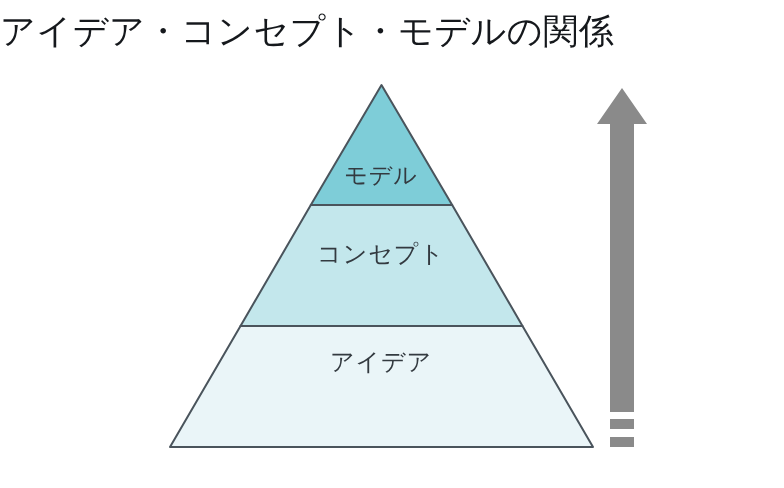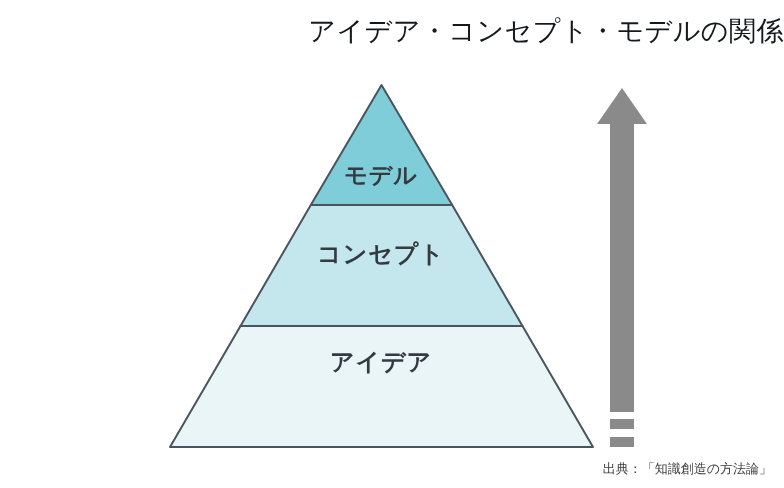--- a/index.html
+++ b/index.html
@@ -23,8 +23,8 @@
     left: 0;
     top: 13px;
     width: 784px;
-    text-align: right;
-    font-size: 27px;
+    text-align: left;
+    font-size: 35px;
     line-height: 36px;
     font-weight: 400;
     color: #15181c;

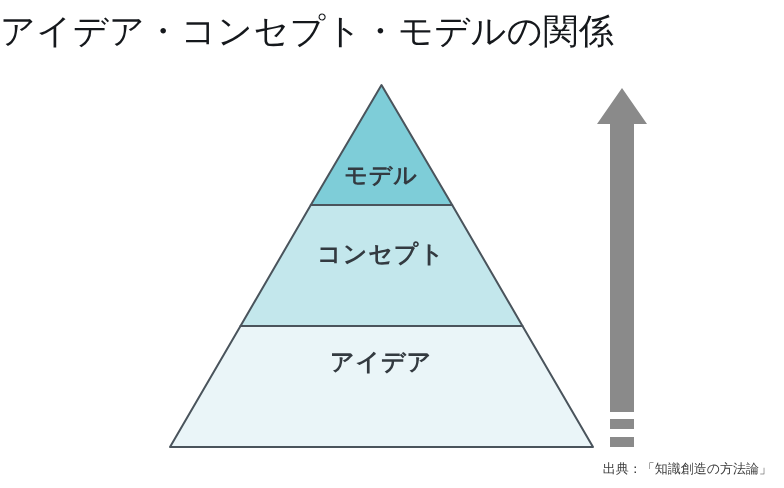--- a/index.html
+++ b/index.html
@@ -41,7 +41,7 @@
     text-align: center;
     color: #333a40;
     white-space: nowrap;
-    font-weight: 700;
+    font-weight: 400;
   }
   #tier-label-model {
     left: 251px;

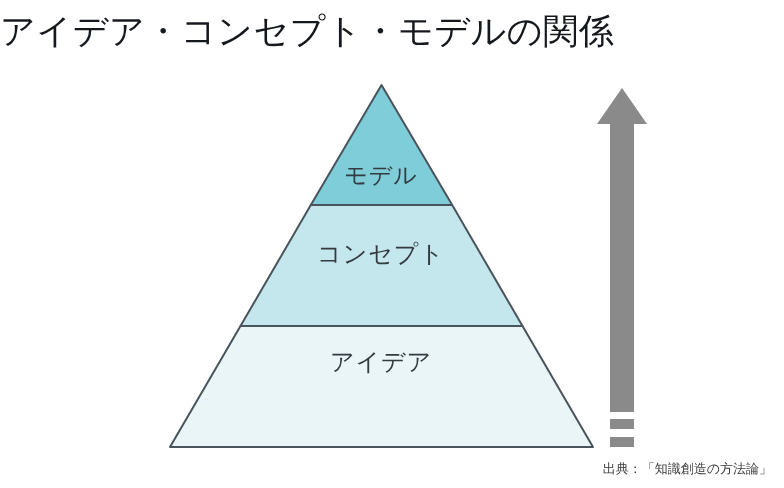--- a/index.html
+++ b/index.html
@@ -104,7 +104,6 @@
 
   <div class="tier-label" id="tier-label-idea">アイデア</div>
 
-  <div id="source-note">出典：「知識創造の方法論」</div>
 
 </div>
 

